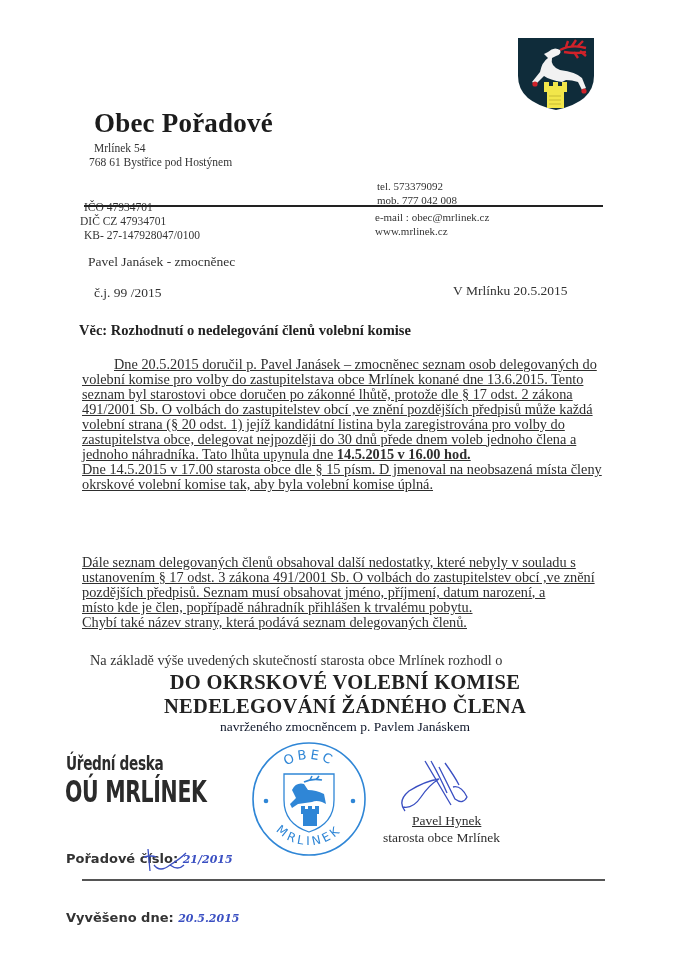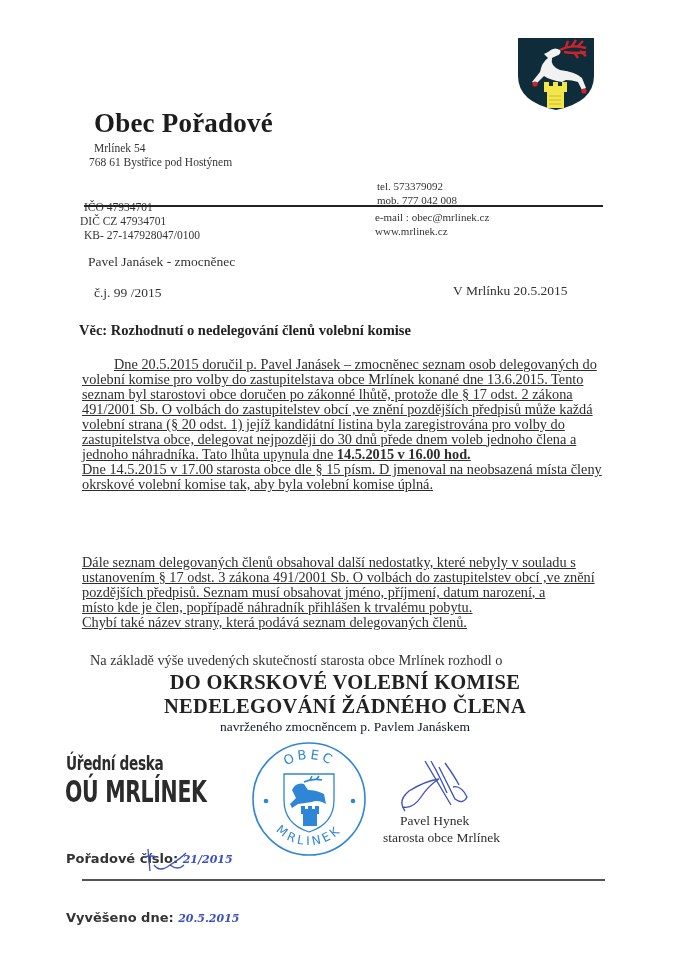--- a/index.html
+++ b/index.html
@@ -112,7 +112,7 @@
 <svg class="abs" style="left:395px;top:755px;" width="90" height="60" viewBox="0 0 90 60">
   <path d="M10 56 Q2 46 14 36 Q30 26 44 24 Q34 30 26 42 Q18 54 8 52 M30 6 L56 50 M36 6 Q46 24 52 38 M44 12 L60 44 Q68 50 72 42 Q66 30 58 32 M50 8 Q60 22 64 30" stroke="#3a4fc2" stroke-width="1.3" fill="none"></path>
 </svg>
-<div class="abs sign-name" style="left:400px;top:813px;">Pavel  Hynek</div>
+<div class="abs sign-name" style="left:412px;top:813px;text-decoration:underline;">Pavel  Hynek</div>
 <div class="abs sign-name" style="left:383px;top:830px;">starosta obce Mrlínek</div>
 
 <div class="hr" style="left:82px;top:879px;width:523px;height:2px;background:#555;"></div>

